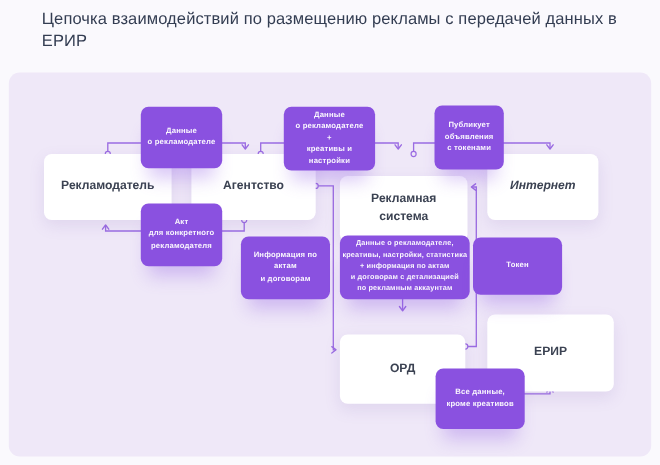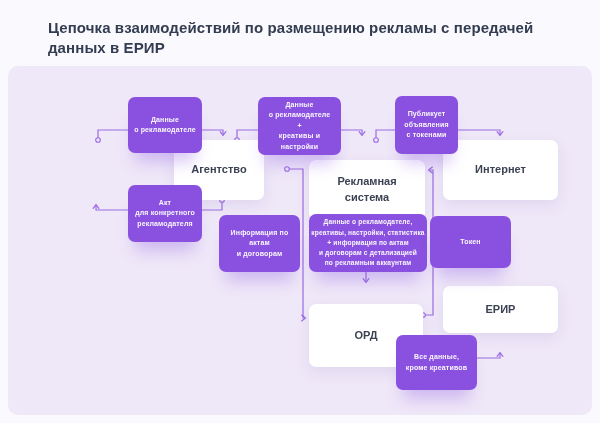--- a/index.html
+++ b/index.html
@@ -9,8 +9,8 @@
     font-family:"Liberation Sans",sans-serif;
   }
   .title{
-    position:absolute;left:38px;top:8px;width:530px;margin:10px;
-    font-size:15px;font-weight:700;line-height:1.35;letter-spacing:.1px;
+    position:absolute;left:38px;top:8px;width:530px;margin:0;
+    font-size:15px;font-weight:400;line-height:1.35;letter-spacing:.1px;
     color:var(--ink,#333d52);
   }
   .panel{

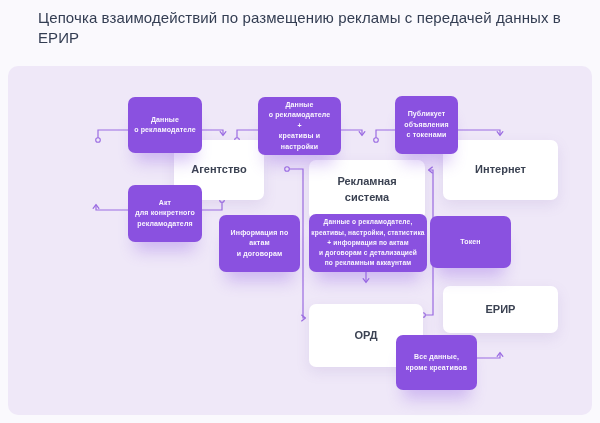--- a/index.html
+++ b/index.html
@@ -70,6 +70,7 @@
       </g>
   </svg>
   <div class="node-layer">
+      <div class="entity" style="left: 40px; top: 140px; width: 116px; height: 60px;">Рекламодатель</div>
       <div class="entity" style="left: 174px; top: 140px; width: 90px; height: 60px;">Агентство</div>
       <div class="entity" style="left: 309px; top: 140px; width: 116px; height: 60px; margin-top: 20px;">Рекламная
 система</div>

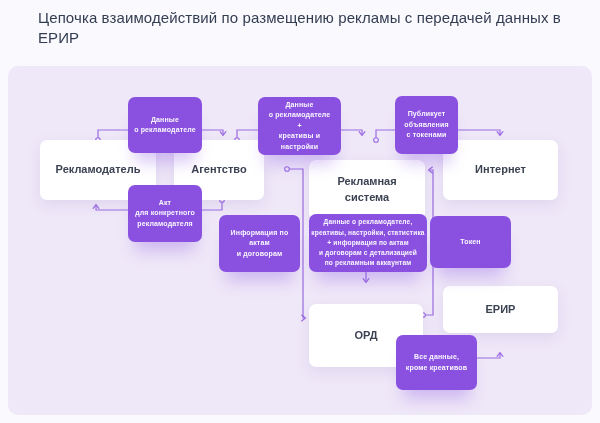--- a/index.html
+++ b/index.html
@@ -71,7 +71,7 @@
   </svg>
   <div class="node-layer">
       <div class="entity" style="left: 40px; top: 140px; width: 116px; height: 60px;">Рекламодатель</div>
-      <div class="entity" style="left: 174px; top: 140px; width: 90px; height: 60px;">Агентство</div>
+      <div class="entity" style="left: 174px; top: 140px; width: 113px; height: 60px;">Агентство</div>
       <div class="entity" style="left: 309px; top: 140px; width: 116px; height: 60px; margin-top: 20px;">Рекламная
 система</div>
       <div class="entity" style="left: 443px; top: 140px; width: 115px; height: 60px;">Интернет</div>

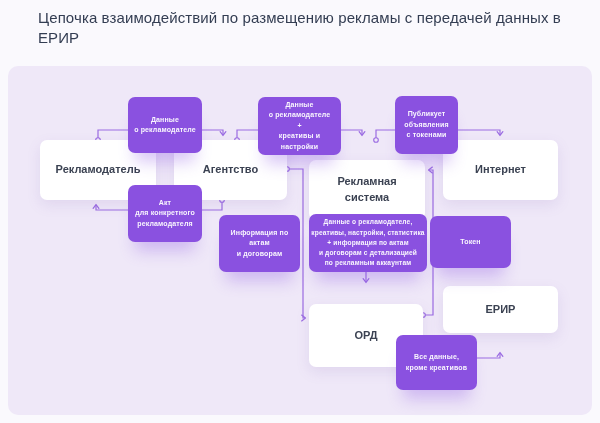--- a/index.html
+++ b/index.html
@@ -74,7 +74,7 @@
       <div class="entity" style="left: 174px; top: 140px; width: 113px; height: 60px;">Агентство</div>
       <div class="entity" style="left: 309px; top: 140px; width: 116px; height: 60px; margin-top: 20px;">Рекламная
 система</div>
-      <div class="entity" style="left: 443px; top: 140px; width: 115px; height: 60px;">Интернет</div>
+      <div class="entity" style="left: 443px; top: 140px; width: 101px; height: 60px; font-style: italic;">Интернет</div>
       <div class="entity" style="left: 309px; top: 304px; width: 114px; height: 63px;">ОРД</div>
       <div class="entity" style="left: 443px; top: 286px; width: 115px; height: 47px;">ЕРИР</div>
       <div class="plabel" style="left: 128px; top: 97px; width: 74px; height: 56px;">Данные

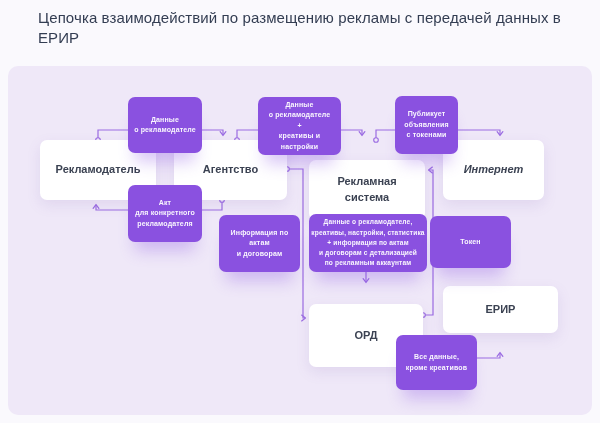--- a/index.html
+++ b/index.html
@@ -76,7 +76,7 @@
 система</div>
       <div class="entity" style="left: 443px; top: 140px; width: 101px; height: 60px; font-style: italic;">Интернет</div>
       <div class="entity" style="left: 309px; top: 304px; width: 114px; height: 63px;">ОРД</div>
-      <div class="entity" style="left: 443px; top: 286px; width: 115px; height: 47px;">ЕРИР</div>
+      <div class="entity" style="left: 443px; top: 286px; width: 115px; height: 70px;">ЕРИР</div>
       <div class="plabel" style="left: 128px; top: 97px; width: 74px; height: 56px;">Данные
 о рекламодателе</div>
       <div class="plabel" style="left: 258px; top: 97px; width: 83px; height: 58px;">Данные

